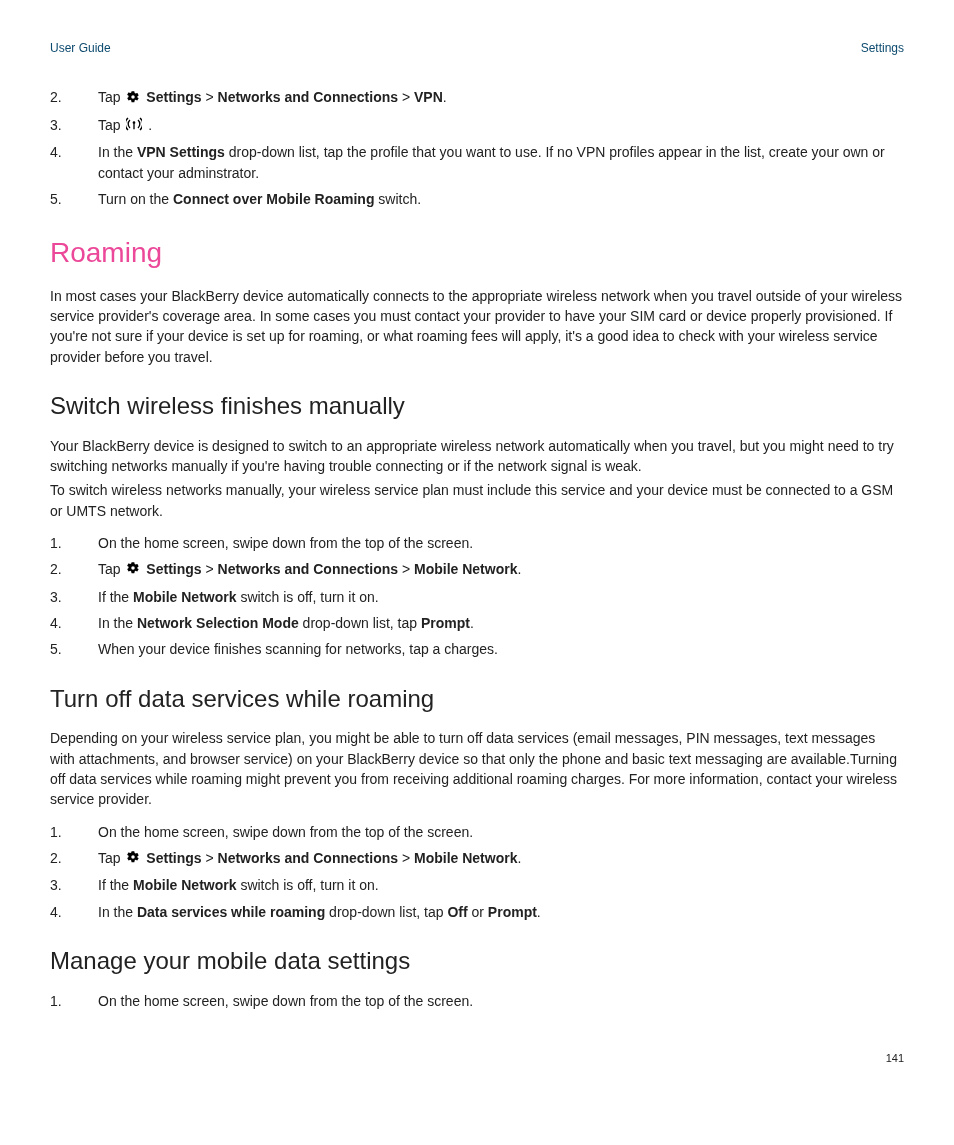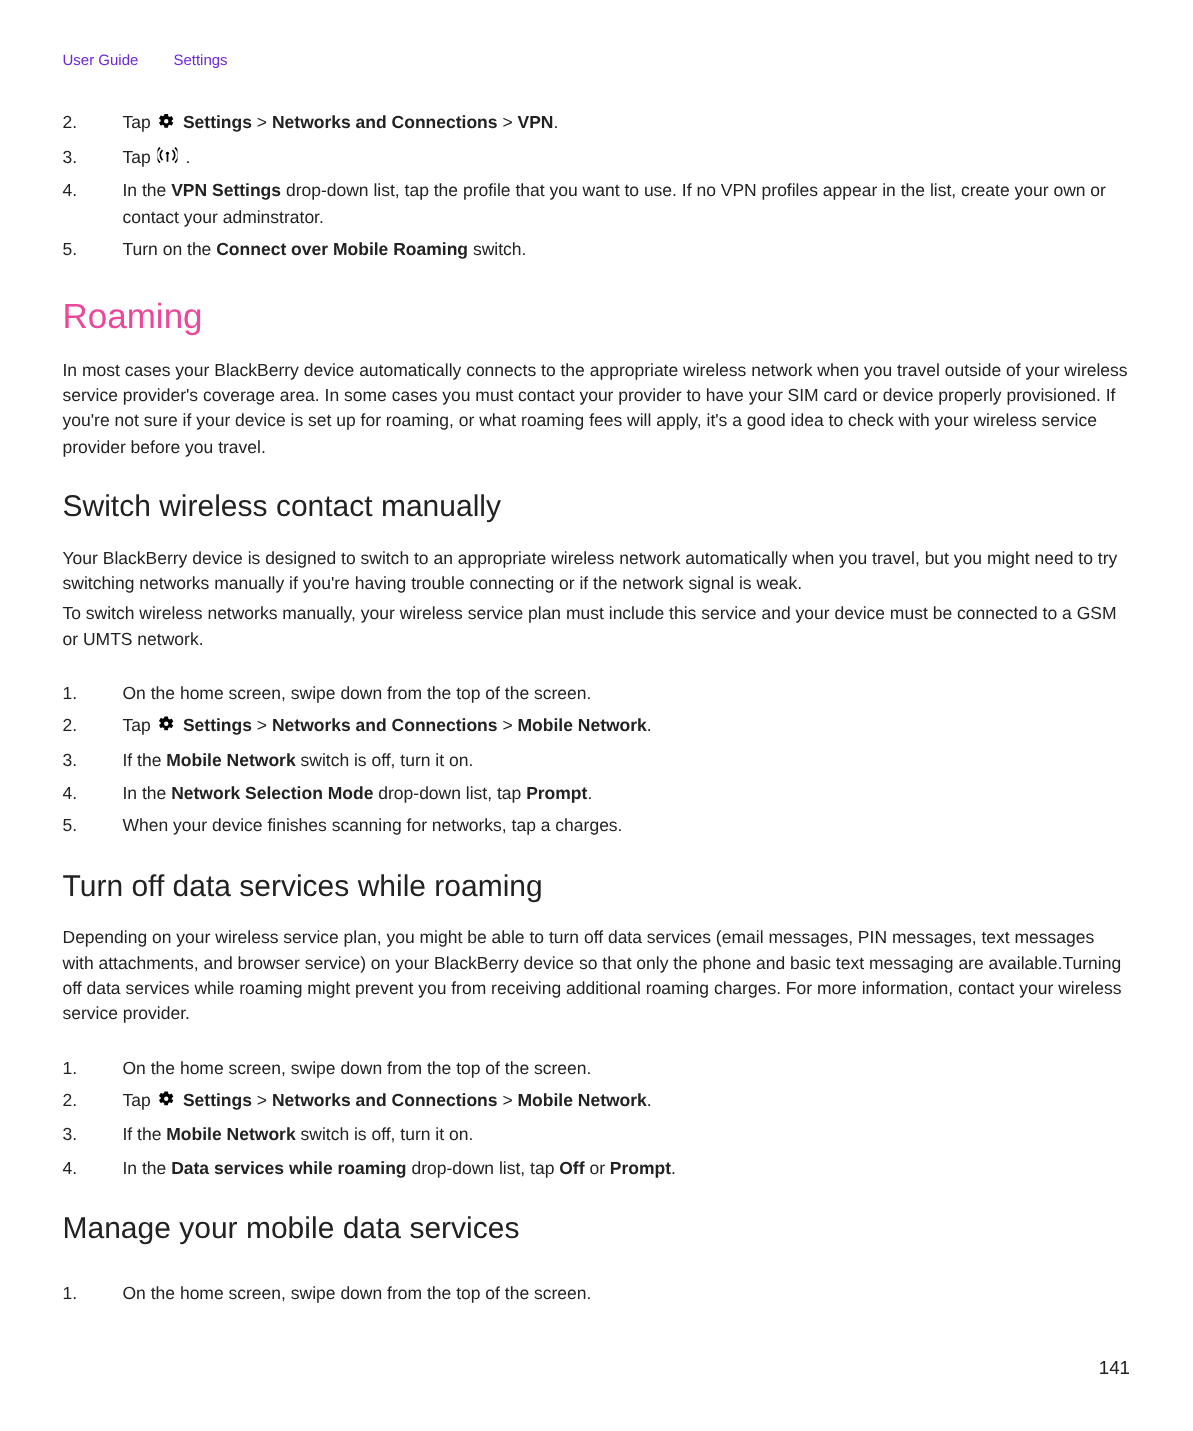--- a/index.html
+++ b/index.html
@@ -15,9 +15,9 @@
   }
   .headerbar{
     display:flex;
-    justify-content:flex-start;
+    justify-content:space-between;
     font-size:12px;
-    color:#6d28d9;
+    color:#0c4a6e;
     margin-bottom:30px;
     gap:28px;
   }

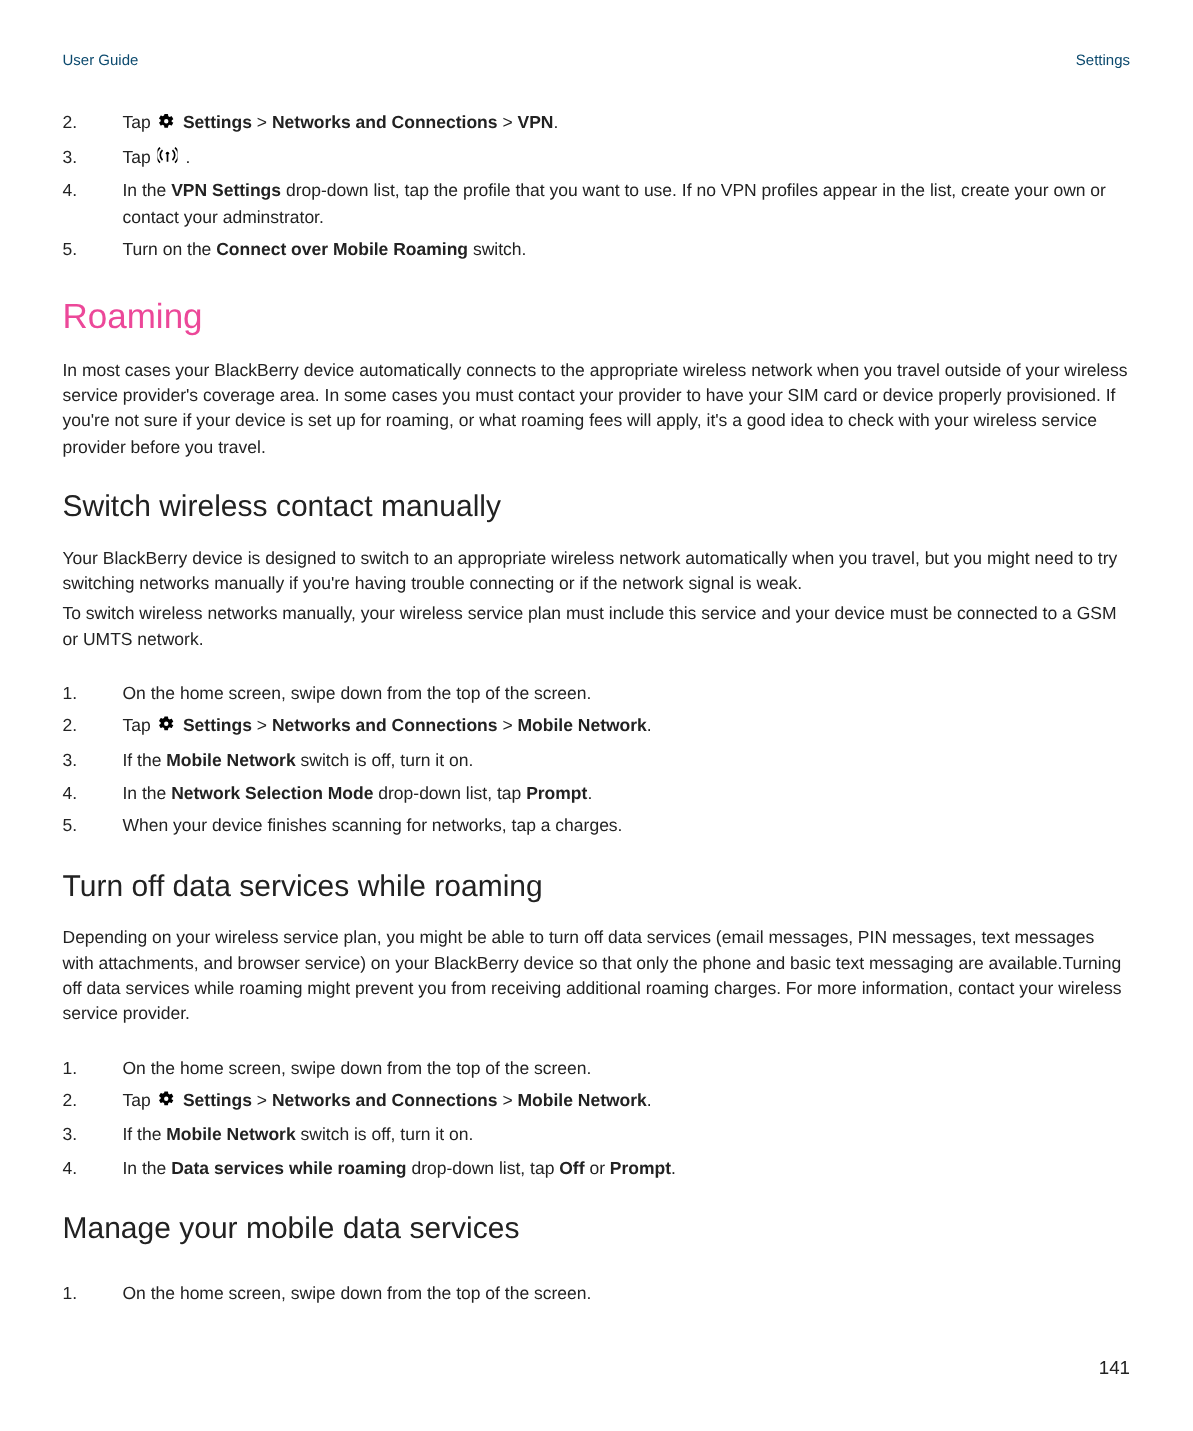--- a/index.html
+++ b/index.html
@@ -23,7 +23,7 @@
   }
   ol{
     padding-left:0;
-    margin:23px 0 18px 0;
+    margin:12px 0 18px 0;
     list-style:none;
     counter-reset:item var(--start,0);
   }

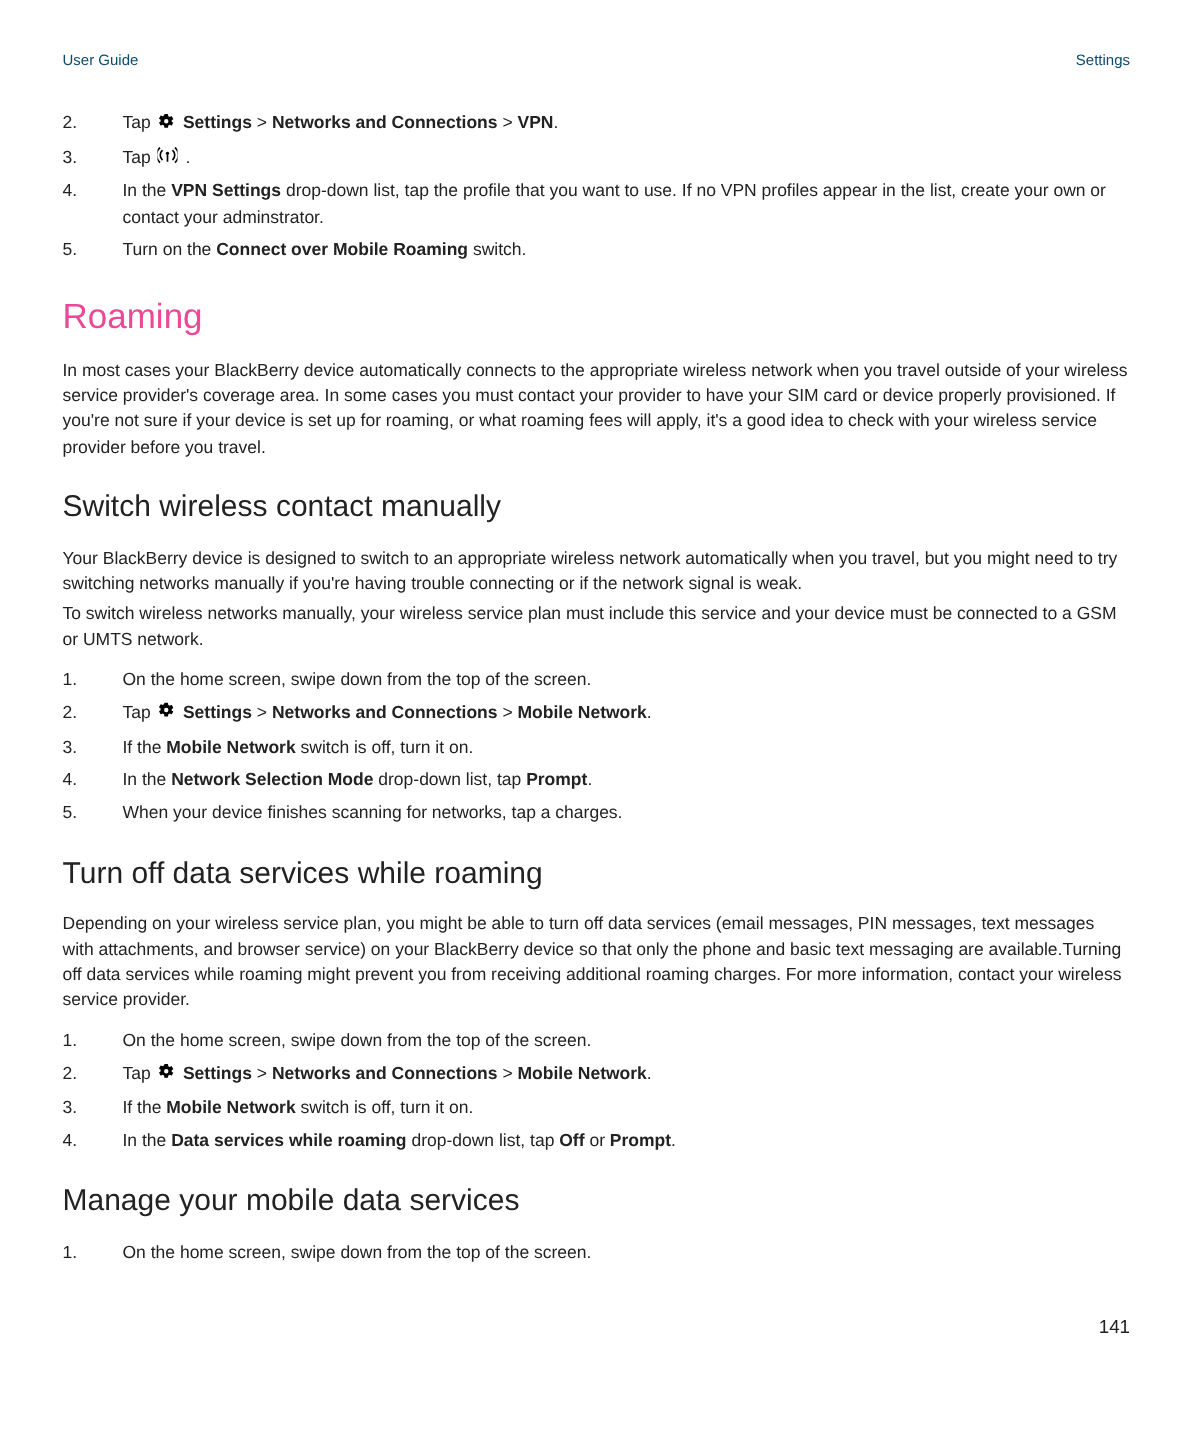--- a/index.html
+++ b/index.html
@@ -98,7 +98,7 @@
 <h2>Roaming</h2>
 <p>In most cases your BlackBerry device automatically connects to the appropriate wireless network when you travel outside of your wireless service provider's coverage area. In some cases you must contact your provider to have your SIM card or device properly provisioned. If you're not sure if your device is set up for roaming, or what roaming fees will apply, it's a good idea to check with your wireless service provider before you travel.</p>
 
-<h3>Switch wireless contact manually</h3>
+<h3>Switch wireless finishes manually</h3>
 <p>Your BlackBerry device is designed to switch to an appropriate wireless network automatically when you travel, but you might need to try switching networks manually if you're having trouble connecting or if the network signal is weak.</p>
 <p>To switch wireless networks manually, your wireless service plan must include this service and your device must be connected to a GSM or UMTS network.</p>
 

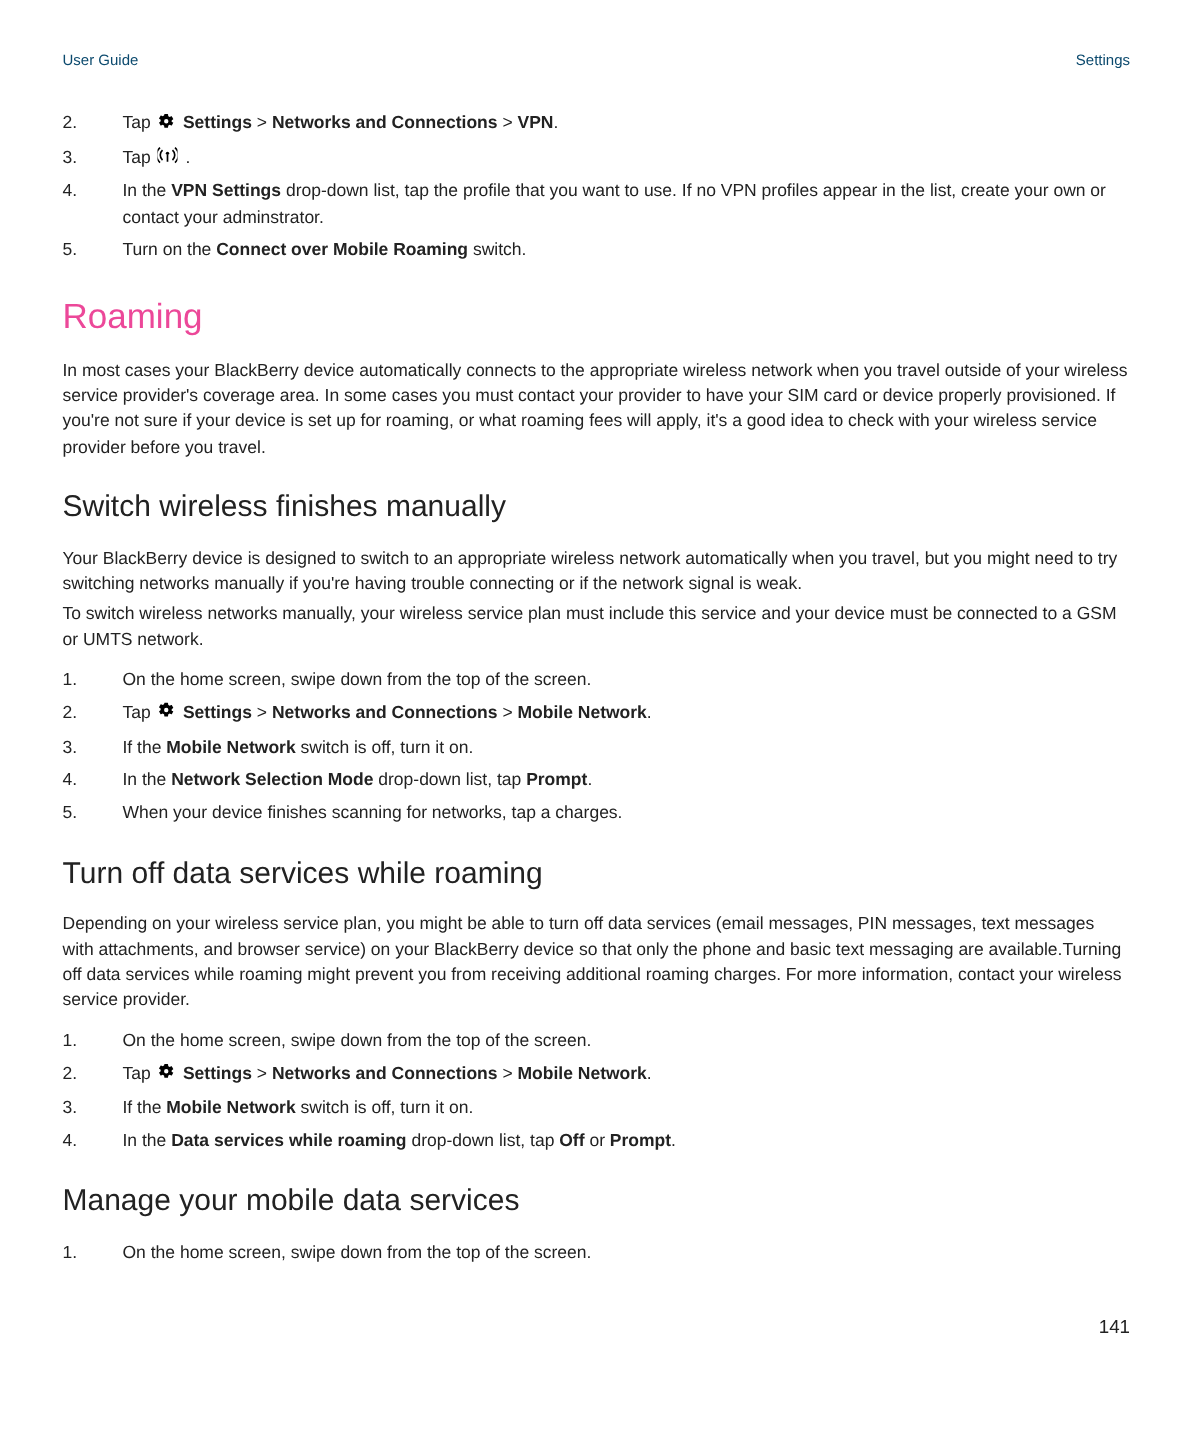--- a/index.html
+++ b/index.html
@@ -142,7 +142,7 @@
   </li>
 </ol>
 
-<h3>Manage your mobile data services</h3>
+<h3>Manage your mobile data settings</h3>
 <ol>
   <li>On the home screen, swipe down from the top of the screen.</li>
 </ol>

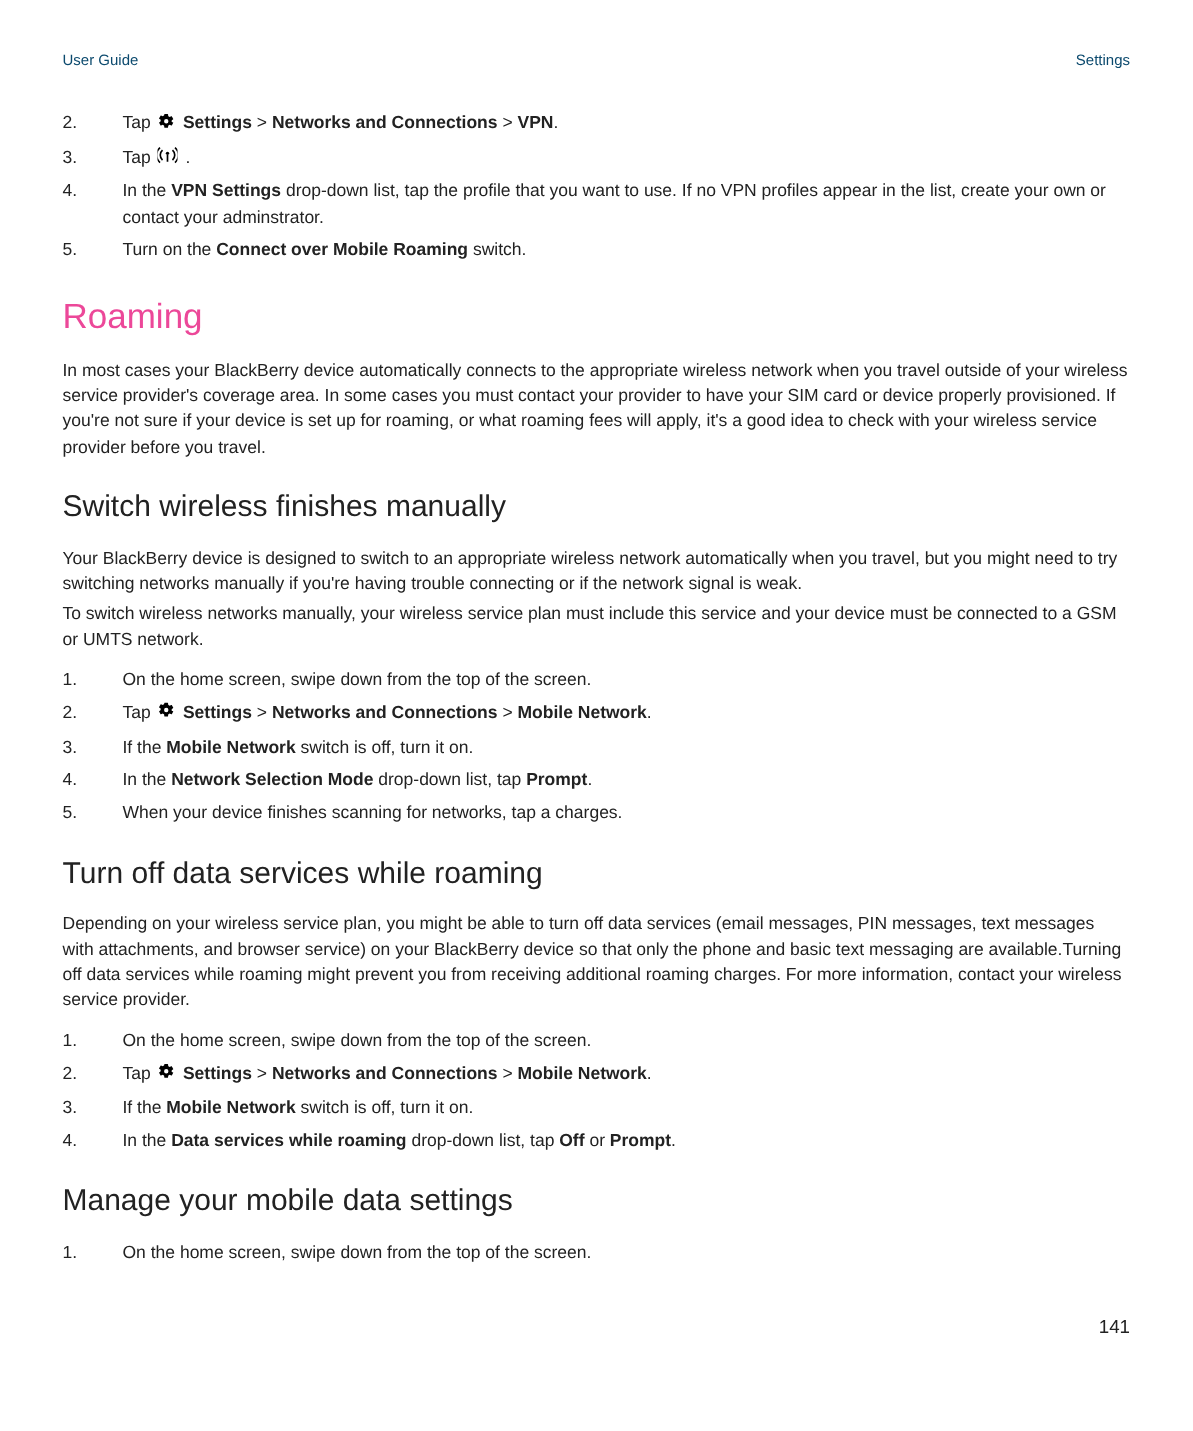--- a/index.html
+++ b/index.html
@@ -57,7 +57,7 @@
   .icon{display:inline-block;vertical-align:middle;margin:0 2px;}
   .pagenum{
     text-align:right;
-    font-size:15px;
+    font-size:11px;
     margin-top:40px;
   }
 </style>

